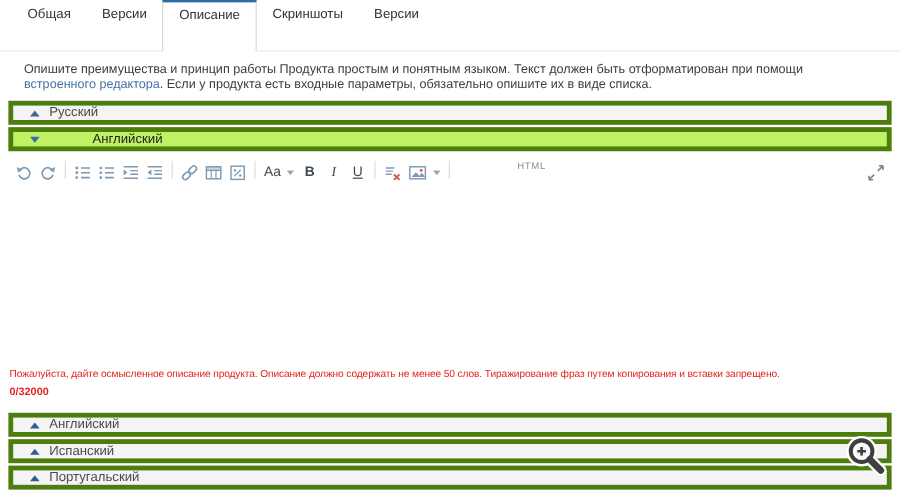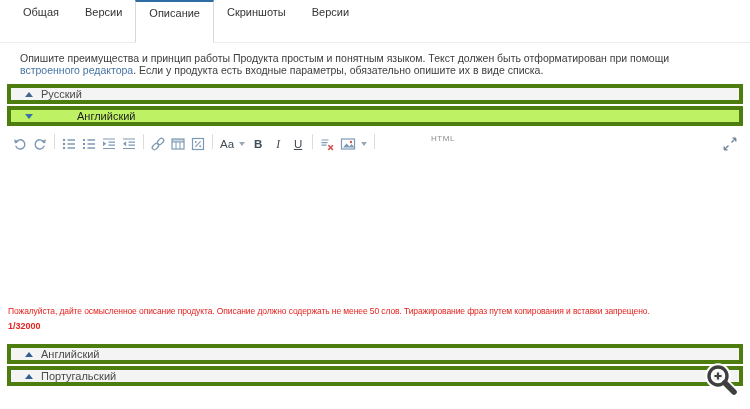--- a/index.html
+++ b/index.html
@@ -190,7 +190,7 @@
     </div>
     <div class="edit-area"></div>
     <div class="err">Пожалуйста, дайте осмысленное описание продукта. Описание должно содержать не менее 50 слов. Тиражирование фраз путем копирования и вставки запрещено.</div>
-    <div class="counter">1/32000</div>
+    <div class="counter">0/32000</div>
   </div>
 
   <div class="bottom-sections">

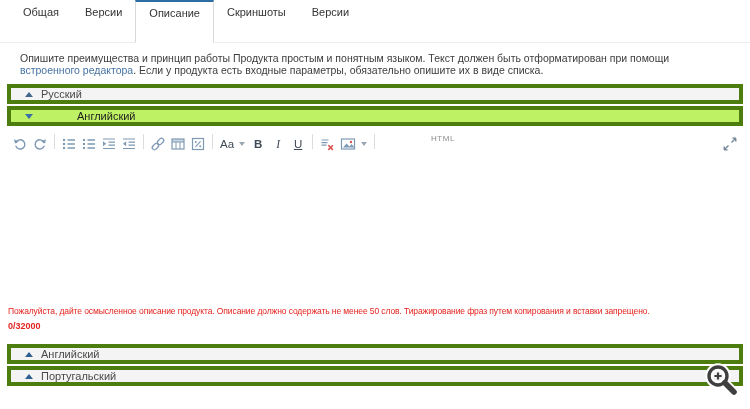--- a/index.html
+++ b/index.html
@@ -200,6 +200,10 @@
     </div>
     <div class="lang-bar">
       <span class="arr-up dark"></span>
+      <span>Испанский</span>
+    </div>
+    <div class="lang-bar">
+      <span class="arr-up dark"></span>
       <span>Португальский</span>
     </div>
   </div>

